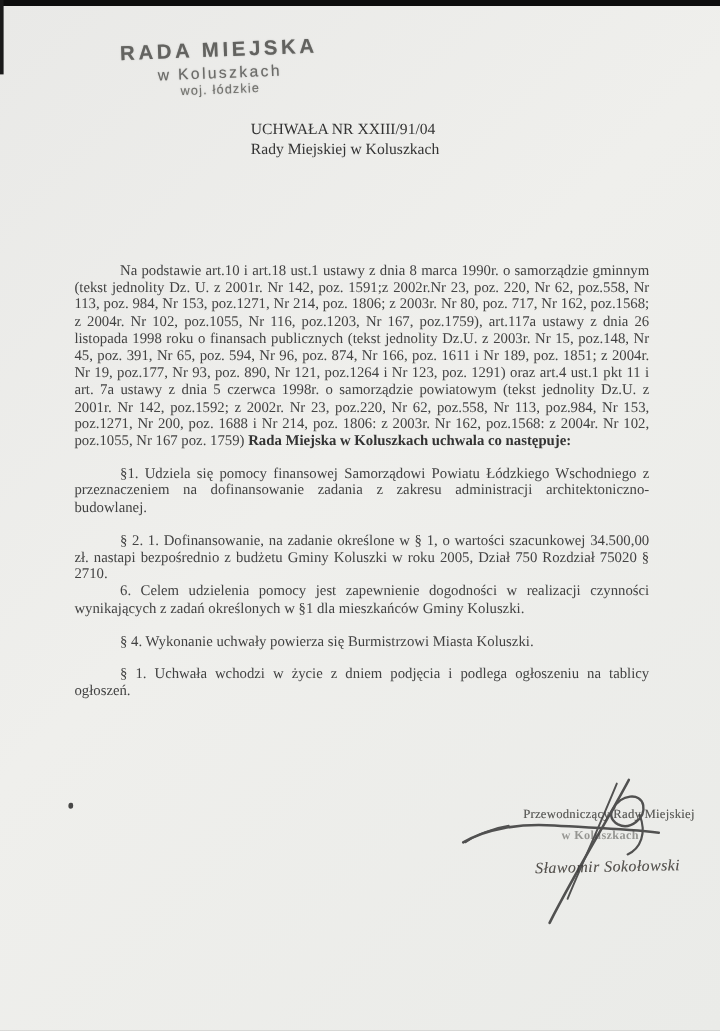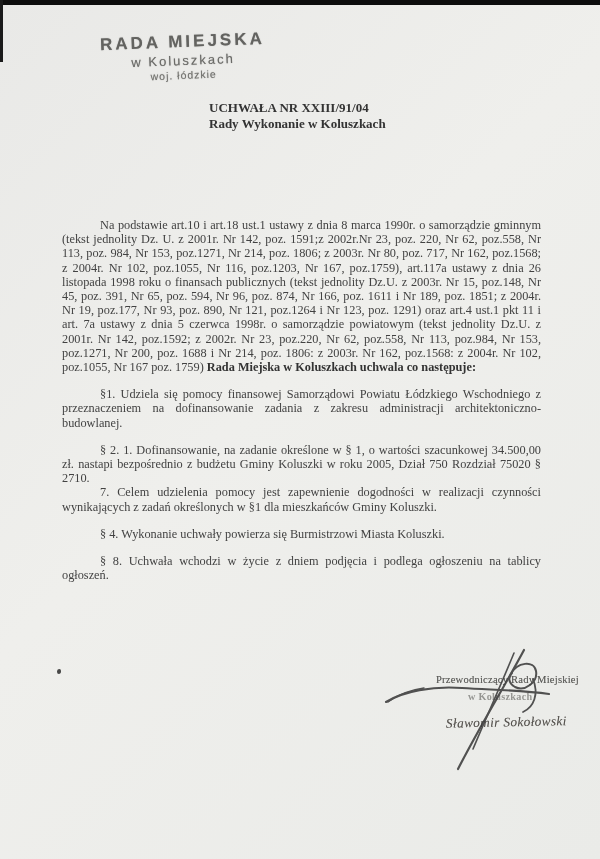--- a/index.html
+++ b/index.html
@@ -34,7 +34,7 @@
   
   .title{
     position:absolute;left:209px;top:100px;
-    font-weight:700;font-size:13px;line-height:15.6px;color:#333;
+    font-weight:400;font-size:13px;line-height:15.6px;color:#333;
   }
   .subject{
     position:absolute;left:62px;top:174px;width:480px;

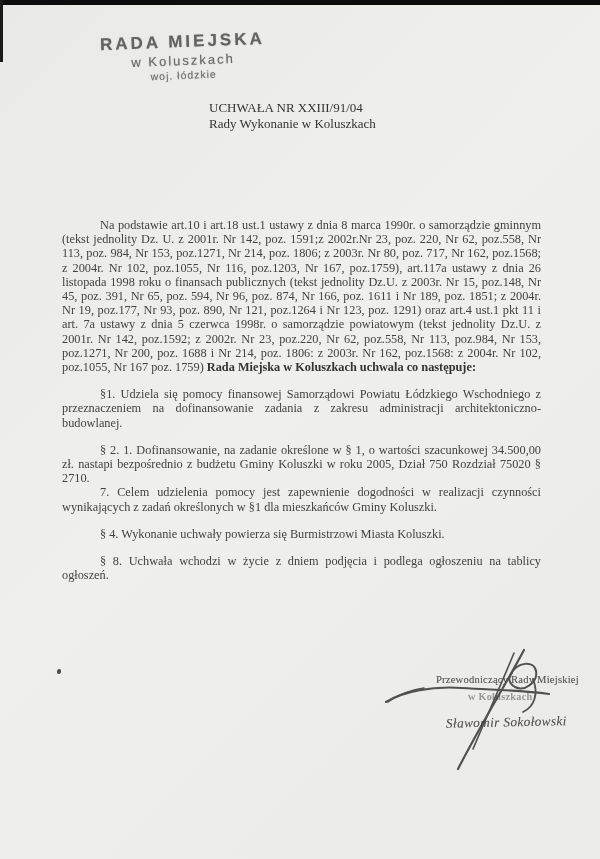--- a/index.html
+++ b/index.html
@@ -85,7 +85,7 @@
 
   <div class="title">
     <div>UCHWAŁA NR XXIII/91/04</div>
-    <div>Rady Wykonanie w Koluszkach</div>
+    <div>Rady Miejskiej w Koluszkach</div>
   </div>
 
 

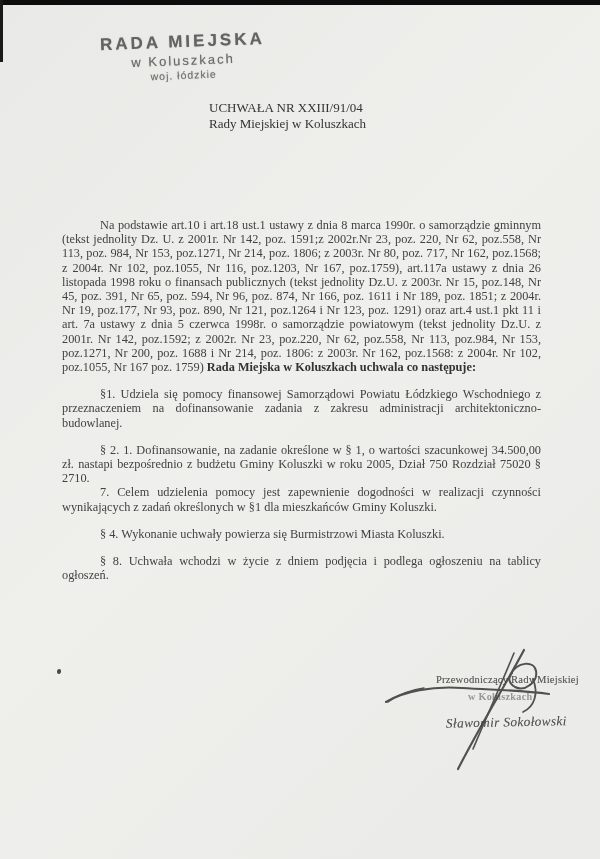--- a/index.html
+++ b/index.html
@@ -93,7 +93,7 @@
     <p><span>Na podstawie art.10 i art.18 ust.1 ustawy z dnia 8 marca 1990r. o samorządzie gminnym (tekst jednolity Dz. U. z 2001r. Nr 142, poz. 1591;z 2002r.Nr 23, poz. 220, Nr 62, poz.558, Nr 113, poz. 984, Nr 153, poz.1271, Nr 214, poz. 1806; z 2003r. Nr 80, poz. 717, Nr 162, poz.1568; z 2004r. Nr 102, poz.1055, Nr 116, poz.1203, Nr 167, poz.1759), art.117a ustawy z dnia 26 listopada 1998 roku o finansach publicznych (tekst jednolity Dz.U. z 2003r. Nr 15, poz.148, Nr 45, poz. 391, Nr 65, poz. 594, Nr 96, poz. 874, Nr 166, poz. 1611 i Nr 189, poz. 1851; z 2004r. Nr 19, poz.177, Nr 93, poz. 890, Nr 121, poz.1264 i Nr 123, poz. 1291) oraz art.4 ust.1 pkt 11 i art. 7a ustawy z dnia 5 czerwca 1998r. o samorządzie powiatowym (tekst jednolity Dz.U. z 2001r. Nr 142, poz.1592; z 2002r. Nr 23, poz.220, Nr 62, poz.558, Nr 113, poz.984, Nr 153, poz.1271, Nr 200, poz. 1688 i Nr 214, poz. 1806: z 2003r. Nr 162, poz.1568: z 2004r. Nr 102, poz.1055, Nr 167 poz. 1759) </span><span class="b">Rada Miejska w Koluszkach uchwala co następuje:</span></p>
     <p>§1. Udziela się pomocy finansowej Samorządowi Powiatu Łódzkiego Wschodniego z przeznaczeniem na dofinansowanie zadania z zakresu administracji architektoniczno-budowlanej.</p>
     <p>§ 2. 1. Dofinansowanie, na zadanie określone w § 1, o wartości szacunkowej 34.500,00 zł. nastapi bezpośrednio z budżetu Gminy Koluszki w roku 2005, Dział 750 Rozdział 75020 § 2710.</p>
-    <p class="cont">7. Celem udzielenia pomocy jest zapewnienie dogodności w realizacji czynności wynikających z zadań określonych w §1 dla mieszkańców Gminy Koluszki.</p>
+    <p class="cont">6. Celem udzielenia pomocy jest zapewnienie dogodności w realizacji czynności wynikających z zadań określonych w §1 dla mieszkańców Gminy Koluszki.</p>
     <p>§ 4. Wykonanie uchwały powierza się Burmistrzowi Miasta Koluszki.</p>
     <p>§ 8. Uchwała wchodzi w życie z dniem podjęcia i podlega ogłoszeniu na tablicy ogłoszeń.</p>
   </div>

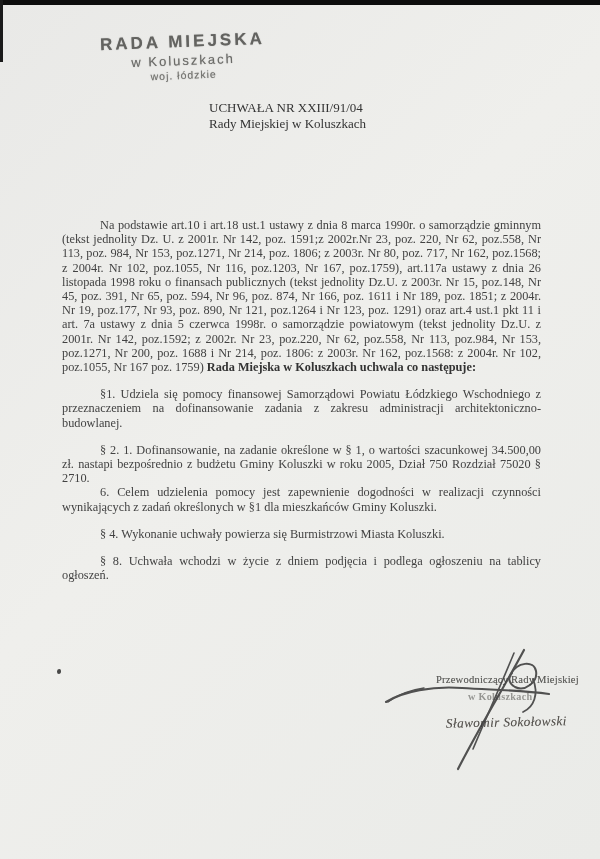--- a/index.html
+++ b/index.html
@@ -95,7 +95,7 @@
     <p>§ 2. 1. Dofinansowanie, na zadanie określone w § 1, o wartości szacunkowej 34.500,00 zł. nastapi bezpośrednio z budżetu Gminy Koluszki w roku 2005, Dział 750 Rozdział 75020 § 2710.</p>
     <p class="cont">6. Celem udzielenia pomocy jest zapewnienie dogodności w realizacji czynności wynikających z zadań określonych w §1 dla mieszkańców Gminy Koluszki.</p>
     <p>§ 4. Wykonanie uchwały powierza się Burmistrzowi Miasta Koluszki.</p>
-    <p>§ 8. Uchwała wchodzi w życie z dniem podjęcia i podlega ogłoszeniu na tablicy ogłoszeń.</p>
+    <p>§ 1. Uchwała wchodzi w życie z dniem podjęcia i podlega ogłoszeniu na tablicy ogłoszeń.</p>
   </div>
 
   <div class="sig-stamp-1">Przewodniczący Rady Miejskiej</div>

